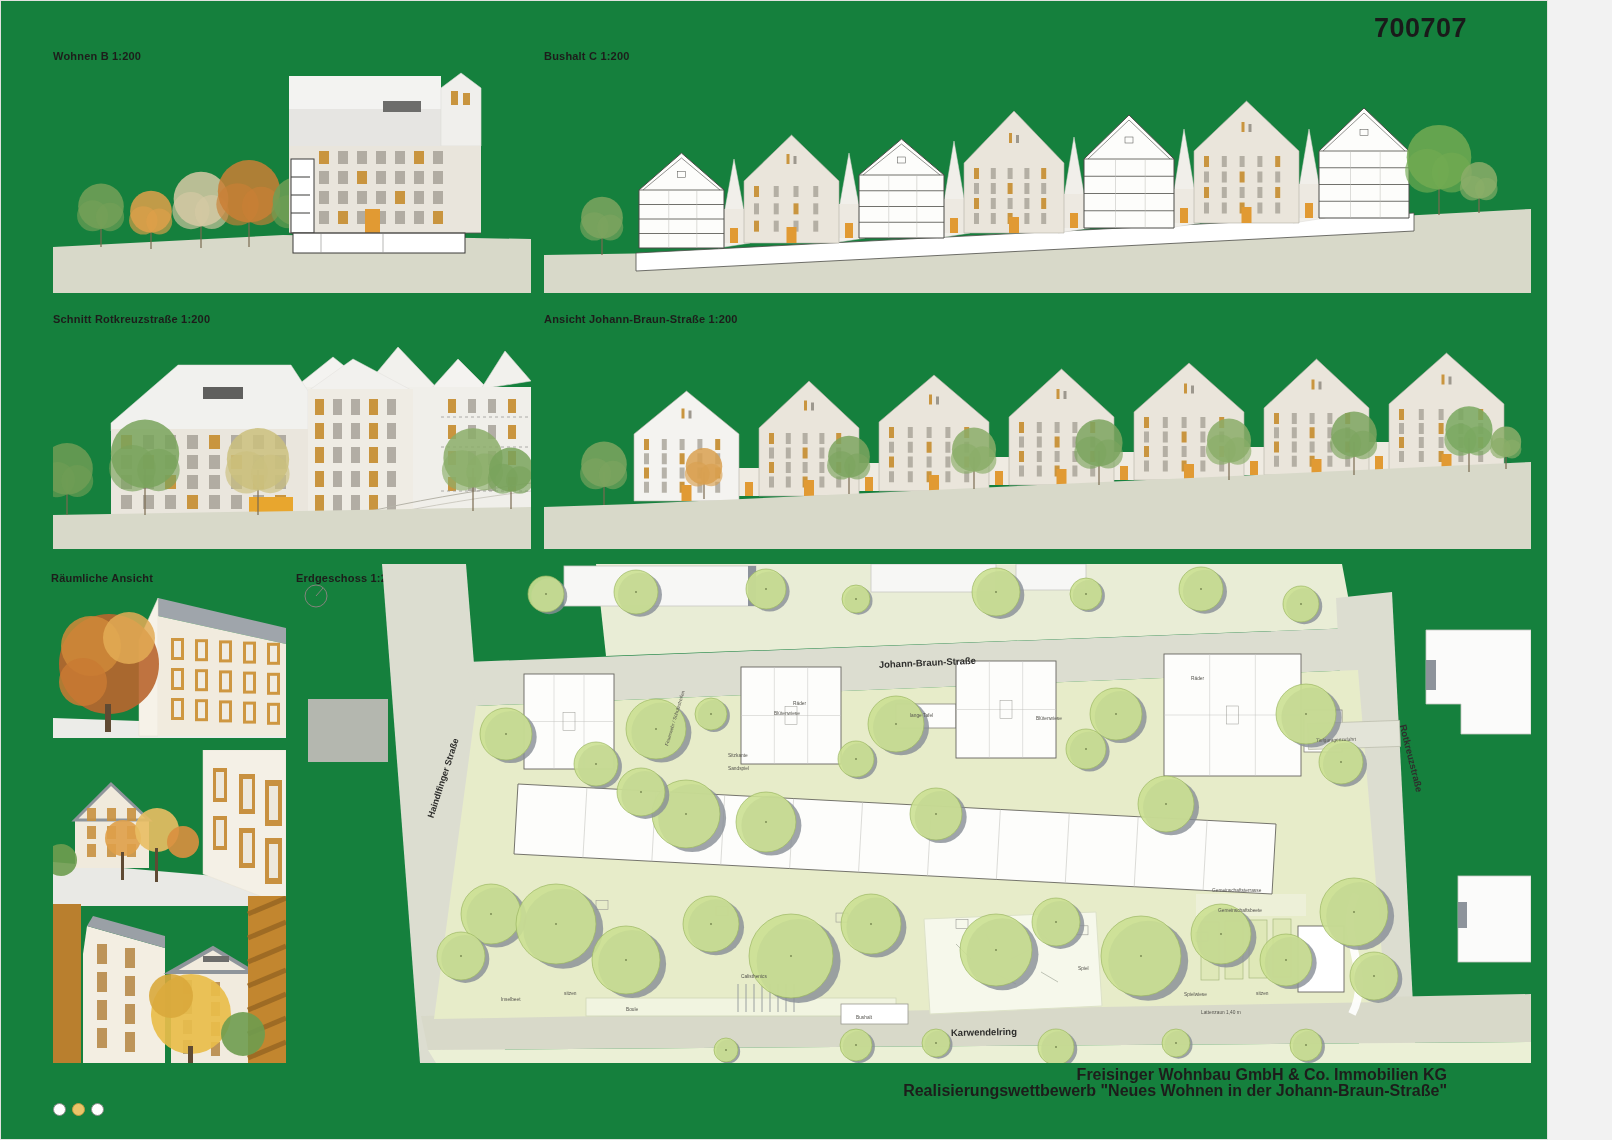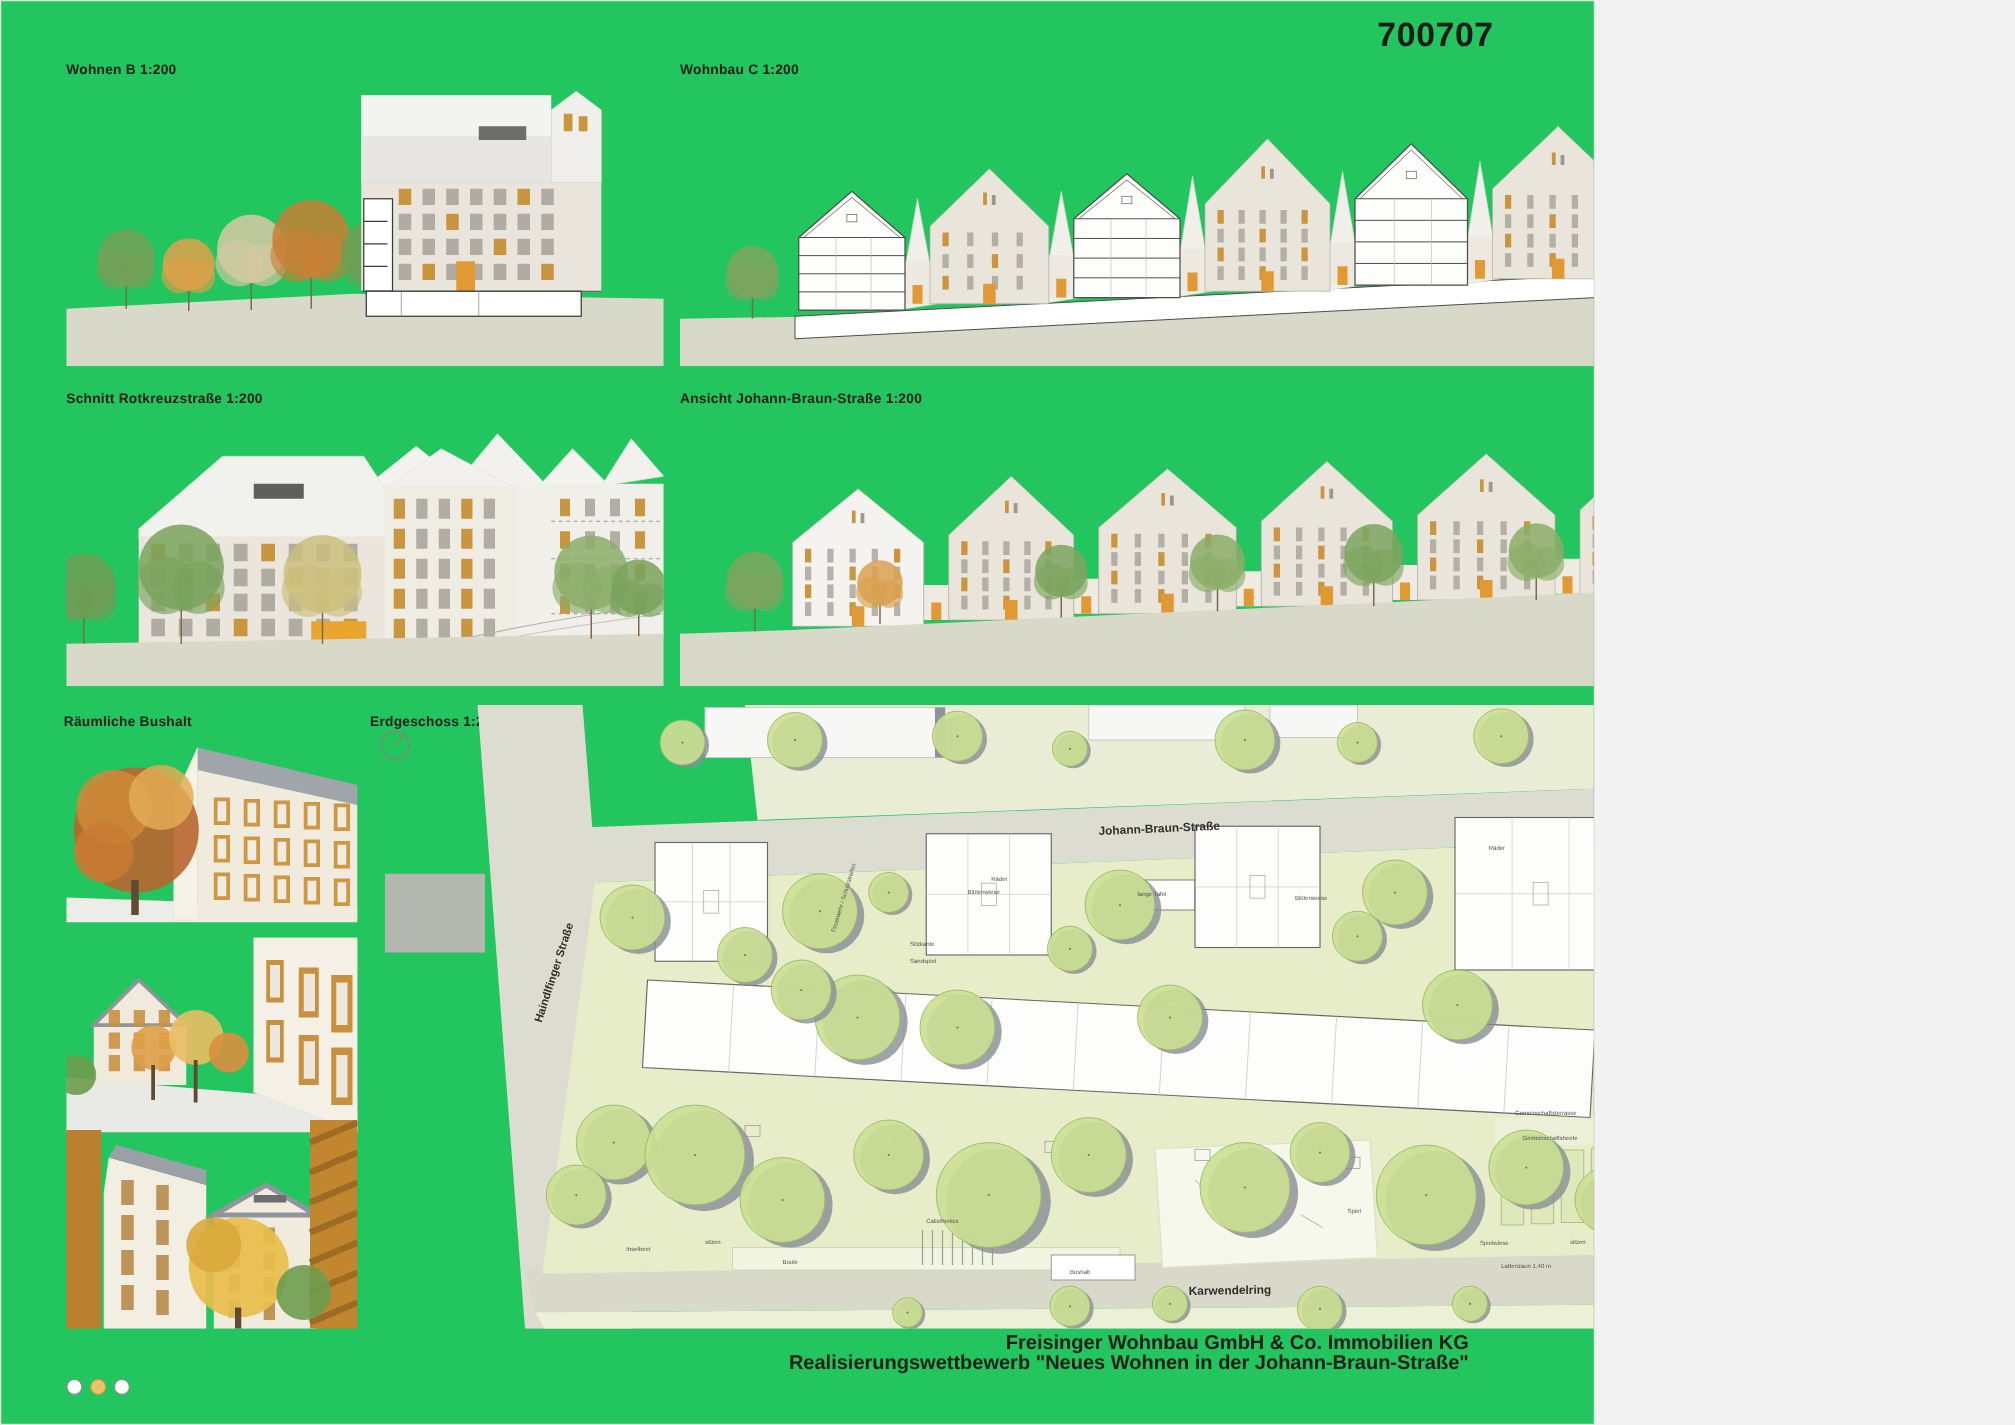--- a/index.html
+++ b/index.html
@@ -3,7 +3,7 @@
 <meta charset="utf-8">
 <style>
   html,body{margin:0;padding:0;background:#f2f2f2}
-  .page{position:relative;width:1276px;height:1140px;background:#22c55e;overflow:hidden;
+  .page{position:relative;width:1548px;height:1140px;background:#15803d;overflow:hidden;
         font-family:"Liberation Sans","DejaVu Sans",sans-serif;border:1px solid #e2e2e0;box-sizing:border-box}
   .ptitle{position:absolute;font-size:11px;font-weight:bold;color:#1d1d1b;white-space:nowrap;letter-spacing:.2px}
   .board{position:absolute;top:12px;right:80px;font-size:27px;font-weight:bold;color:#1a1a1a;letter-spacing:.5px}

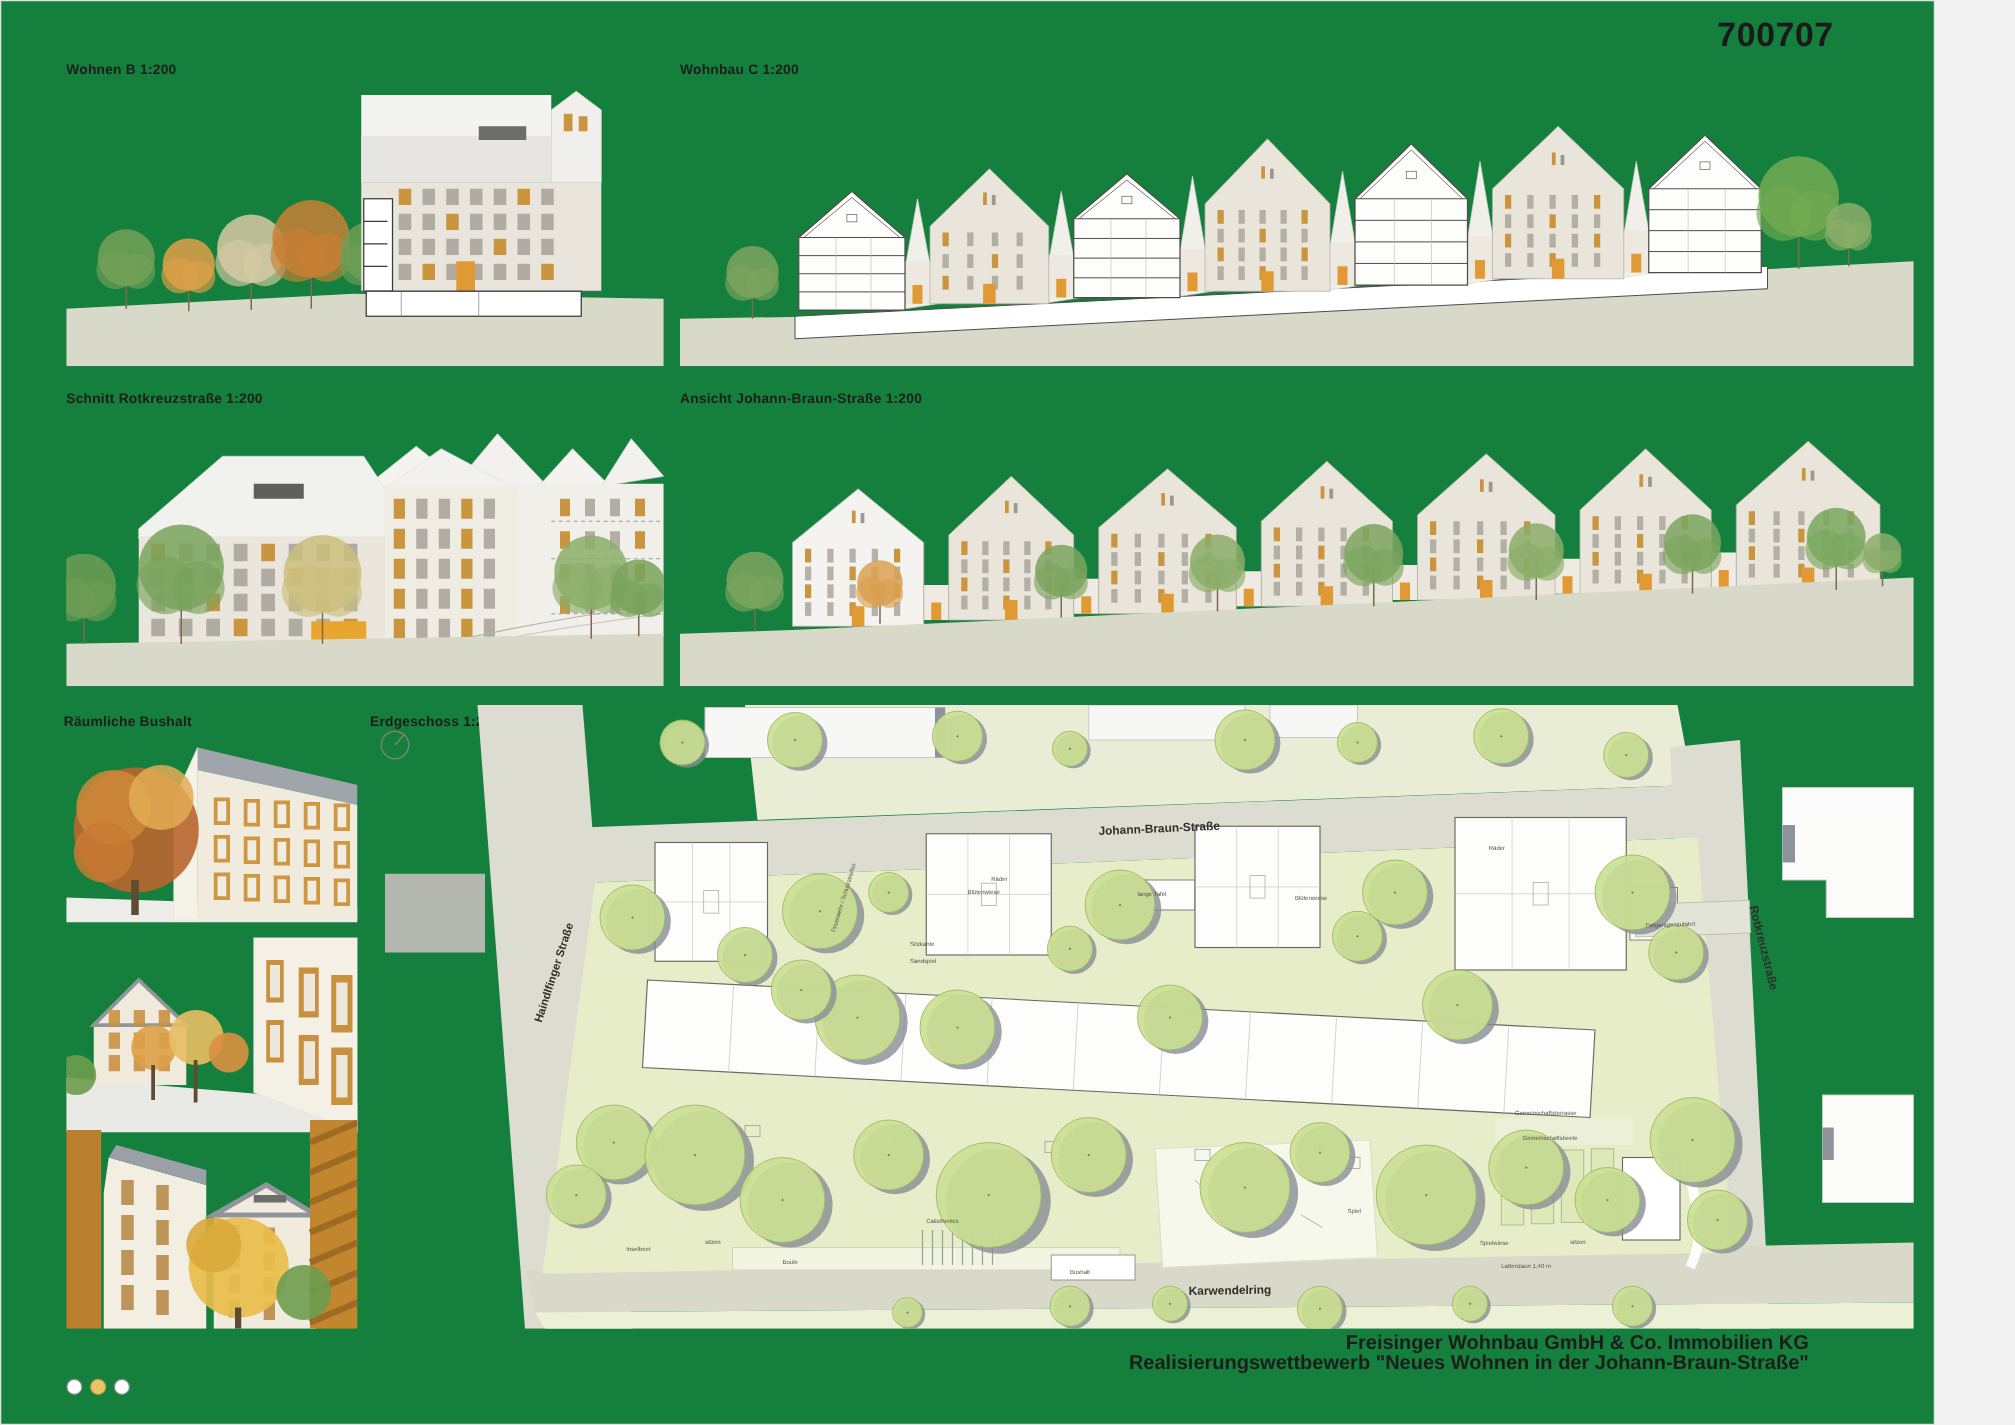--- a/index.html
+++ b/index.html
@@ -22,7 +22,7 @@
   <div class="board">700707</div>
 
   <div class="ptitle" style="left:52px;top:49px">Wohnen B 1:200</div>
-  <div class="ptitle" style="left:543px;top:49px">Wohnbau C 1:200</div>
+  <div class="ptitle" style="left:543px;top:49px">Bushalt C 1:200</div>
   <div class="ptitle" style="left:52px;top:312px">Schnitt Rotkreuzstraße 1:200</div>
   <div class="ptitle" style="left:543px;top:312px">Ansicht Johann-Braun-Straße 1:200</div>
   <div class="ptitle" style="left:50px;top:571px">Räumliche Bushalt</div>

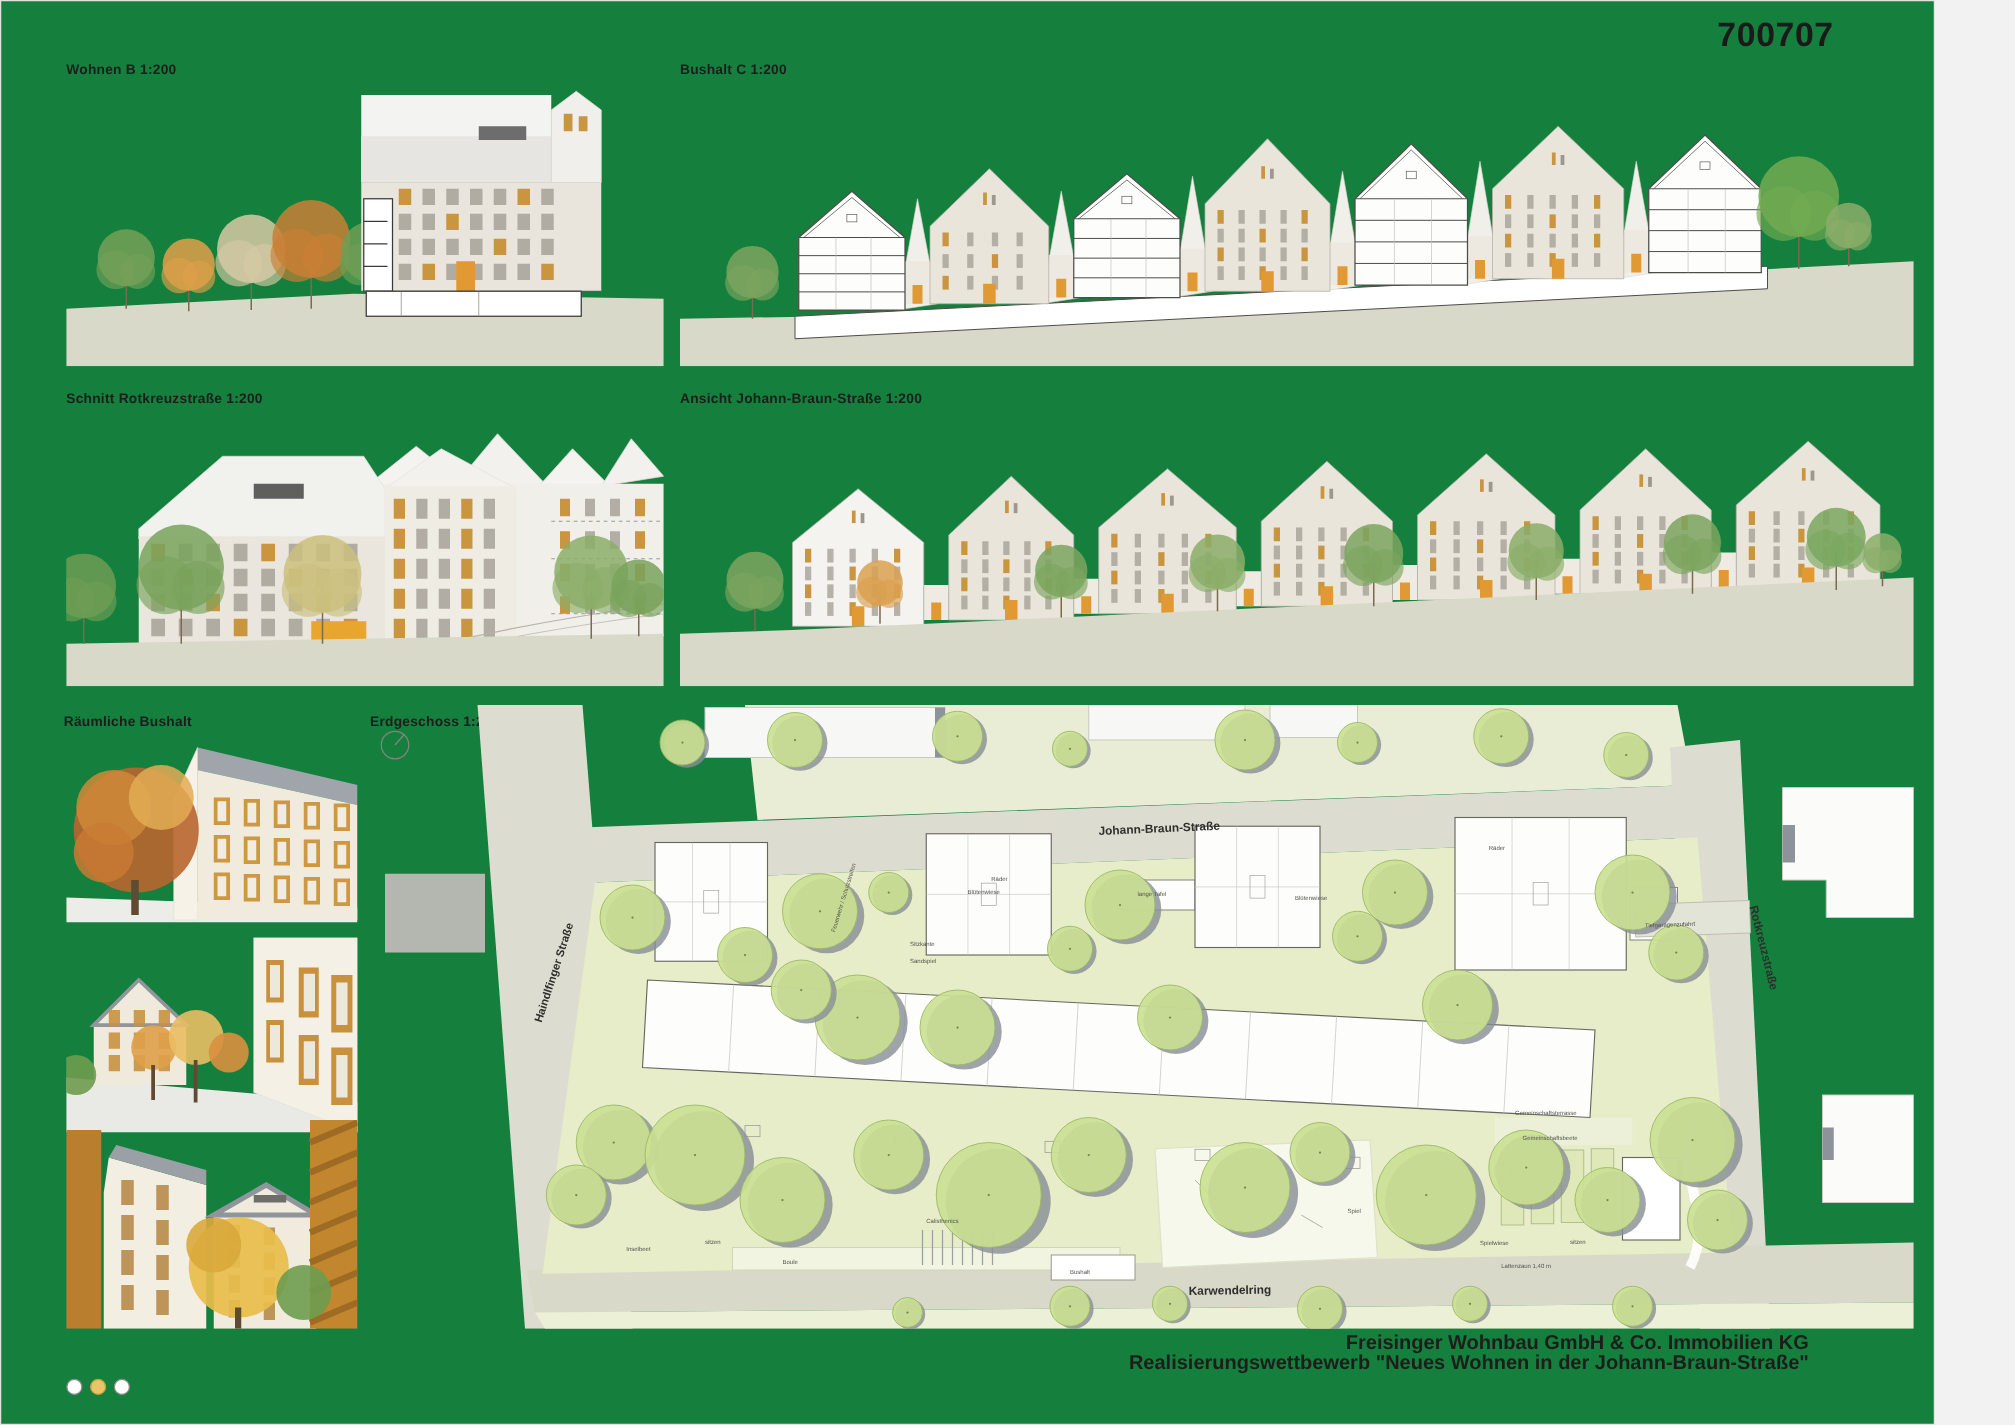--- a/index.html
+++ b/index.html
@@ -25,7 +25,7 @@
   <div class="ptitle" style="left:543px;top:49px">Bushalt C 1:200</div>
   <div class="ptitle" style="left:52px;top:312px">Schnitt Rotkreuzstraße 1:200</div>
   <div class="ptitle" style="left:543px;top:312px">Ansicht Johann-Braun-Straße 1:200</div>
-  <div class="ptitle" style="left:50px;top:571px">Räumliche Bushalt</div>
+  <div class="ptitle" style="left:50px;top:571px">Räumliche Ansicht</div>
   <div class="ptitle" style="left:295px;top:571px">Erdgeschoss 1:200</div>
 
   <svg style="left:52px;top:62px" width="478" height="230" viewBox="0 0 478 230">

